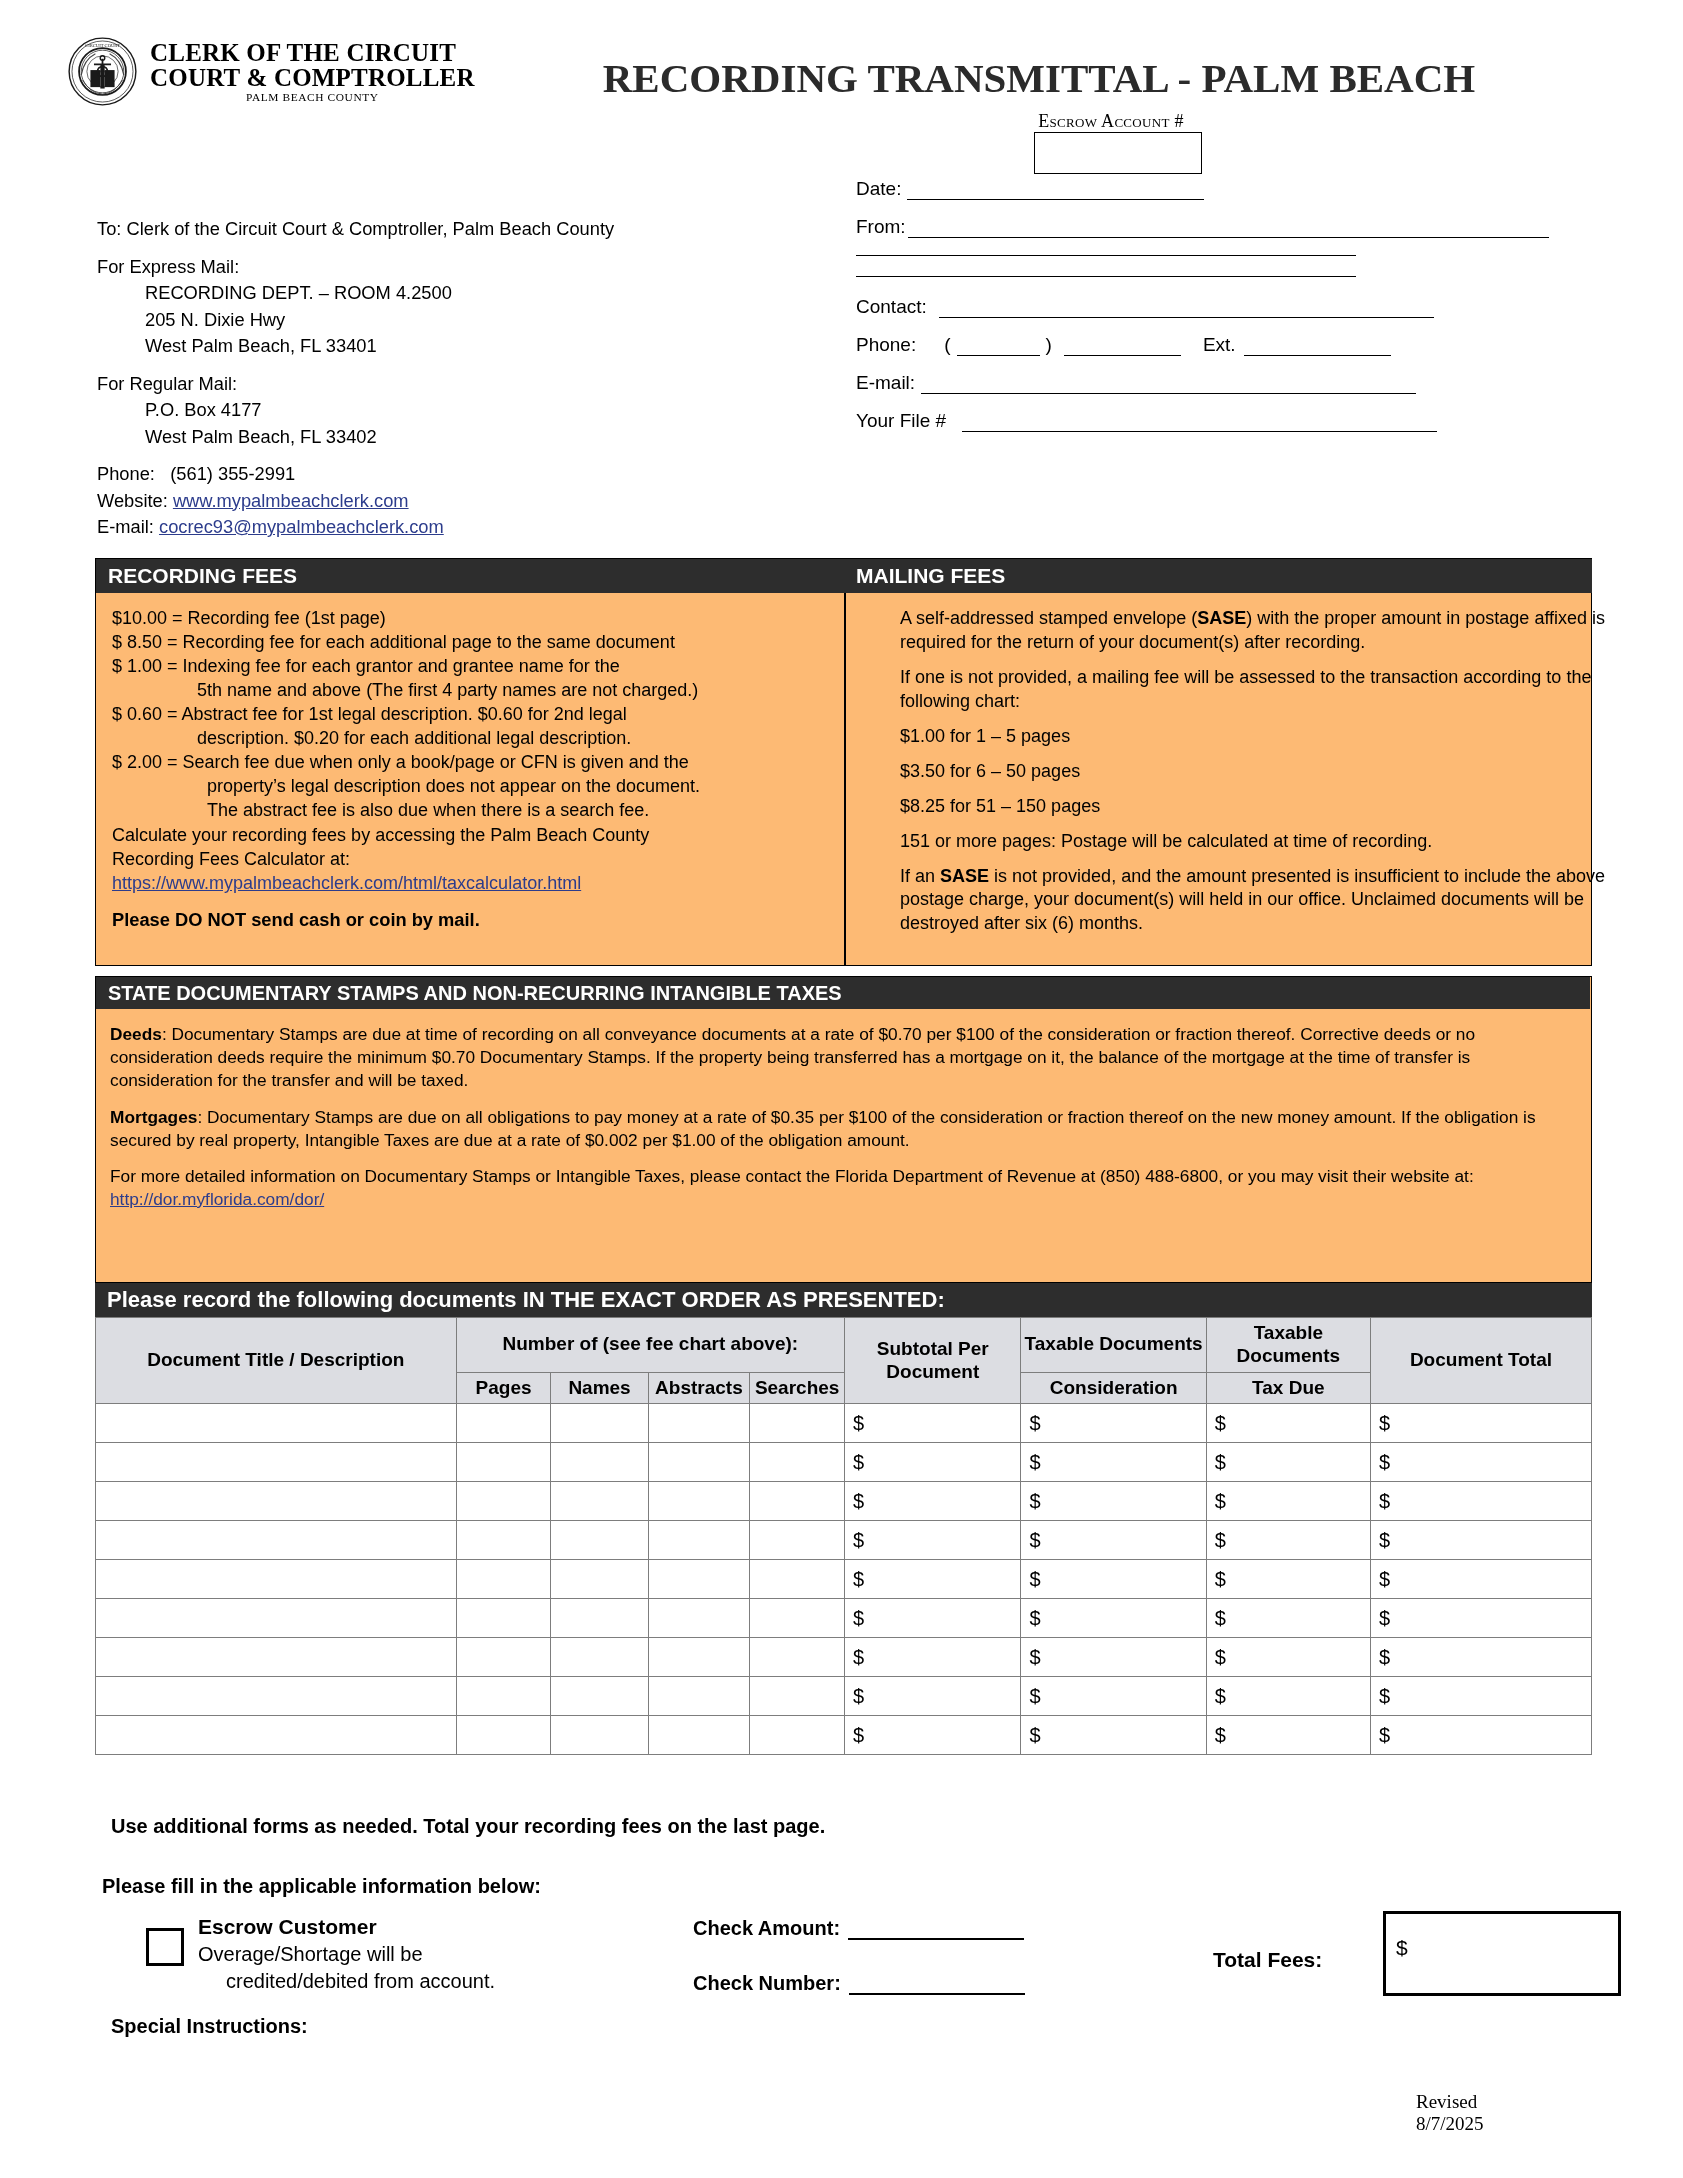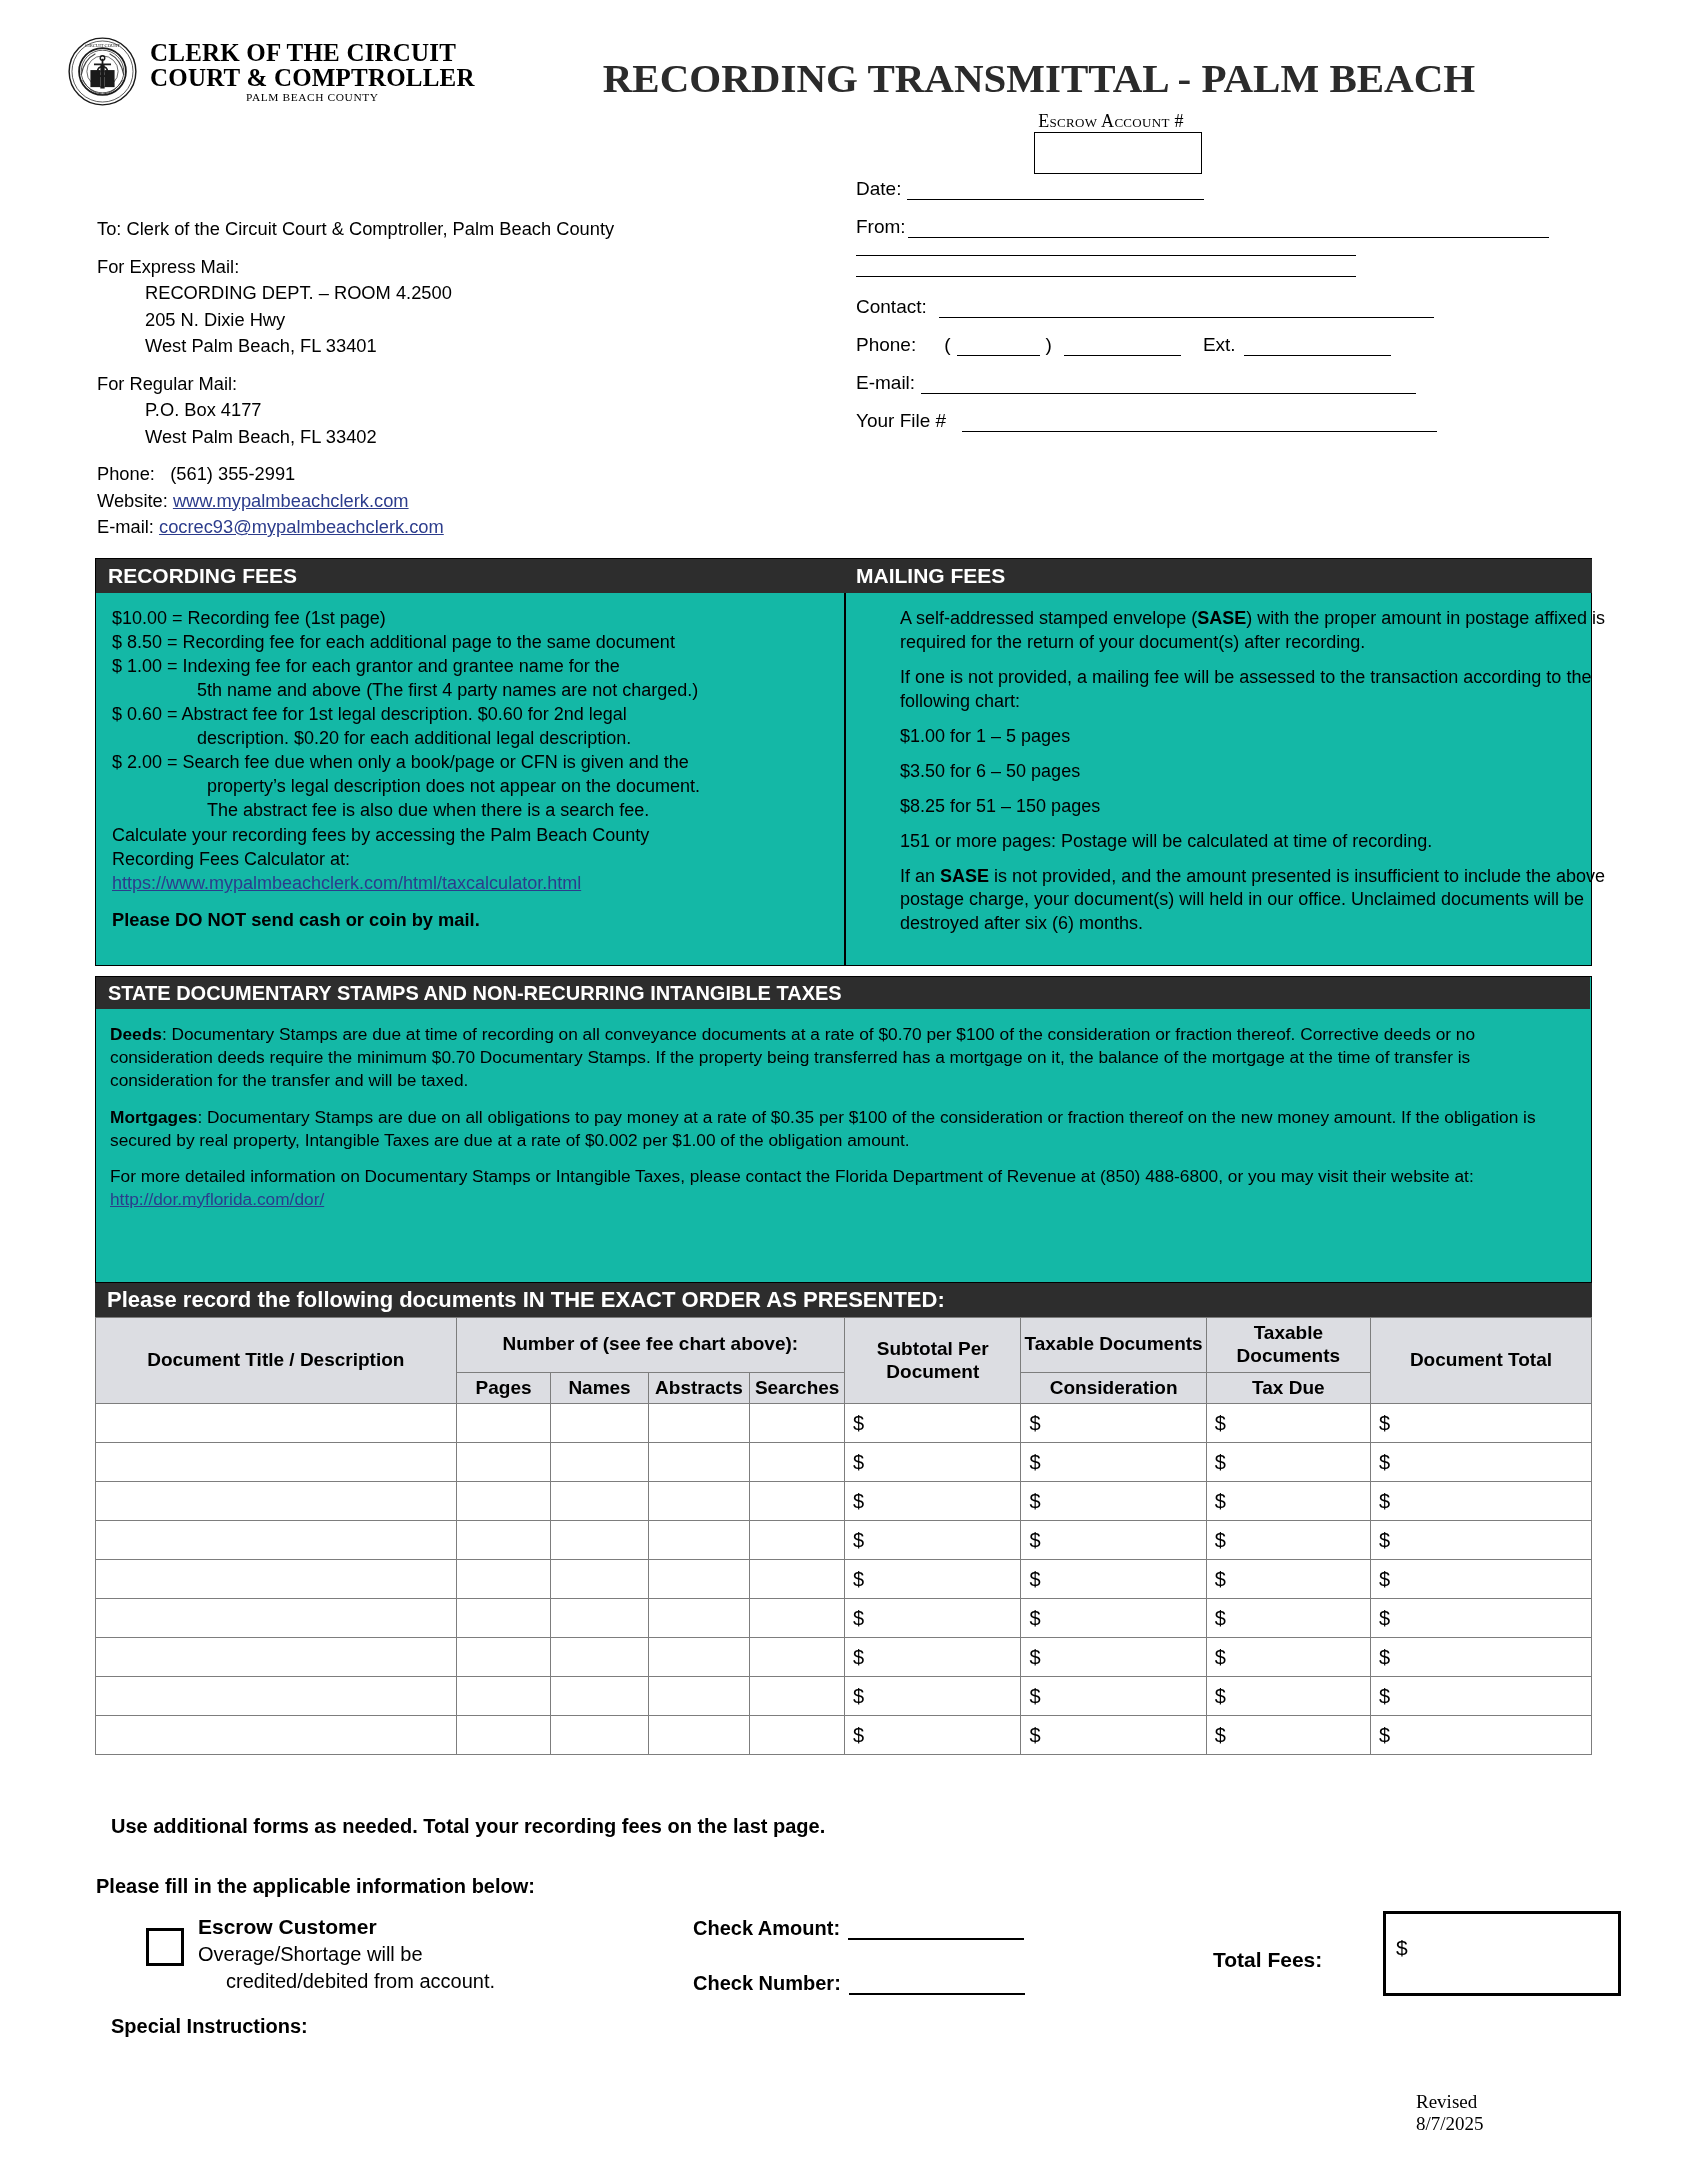--- a/index.html
+++ b/index.html
@@ -43,7 +43,7 @@
   .lineonly{margin-bottom:19px;}
 
   
-  .secbox{position:absolute;box-sizing:border-box;border:1.5px solid #000;background:#14b8a6;}
+  .secbox{position:absolute;box-sizing:border-box;border:1.5px solid #000;background:#fdba74;}
   .bar{background:#2d2d2d;color:#fff;font-weight:bold;box-sizing:border-box;display:flex;align-items:center;}
   .bar span{padding-left:12px;}
 

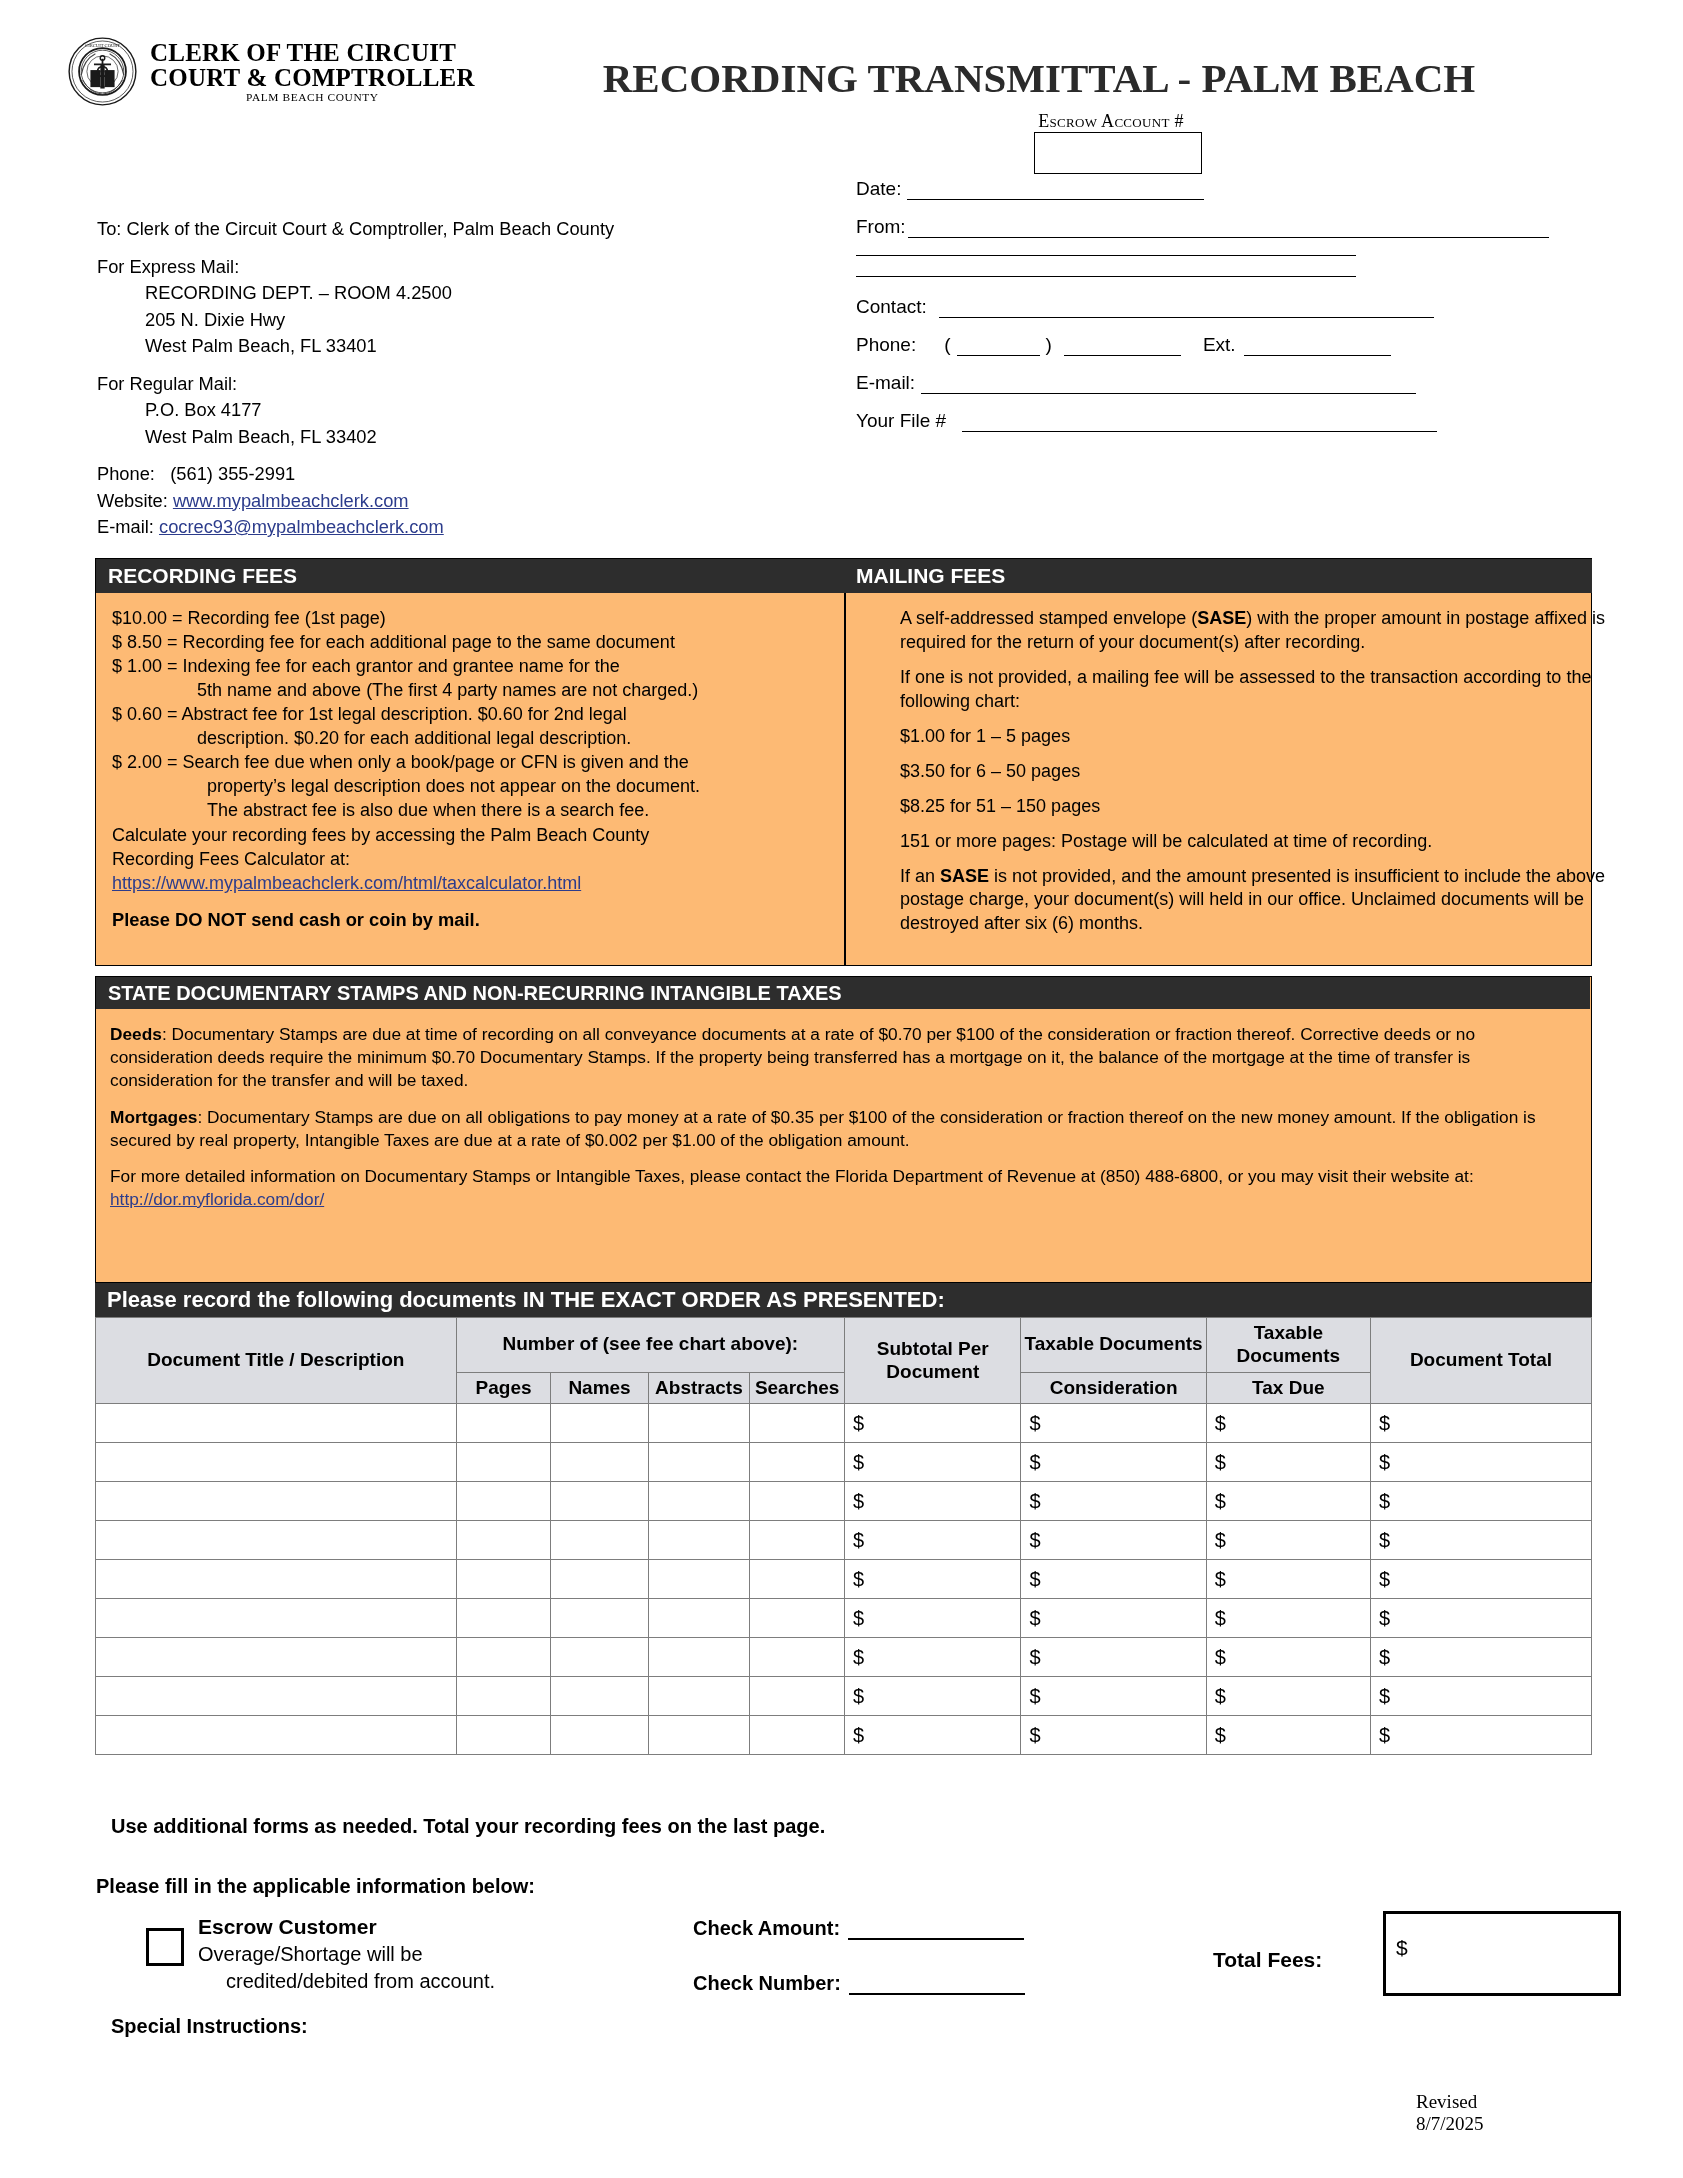--- a/index.html
+++ b/index.html
@@ -78,7 +78,7 @@
 
   
   .usenote{position:absolute;left:111px;top:1815px;font-size:20px;font-weight:bold;}
-  .fillnote{position:absolute;left:96px;top:1875px;font-size:20px;font-weight:bold;}
+  .fillnote{position:absolute;left:102px;top:1875px;font-size:20px;font-weight:bold;}
   .checkbox{position:absolute;left:146px;top:1928px;width:38px;height:38px;border:3px solid #000;background:#fff;box-sizing:border-box;}
   .escrow-cust{position:absolute;left:198px;top:1913px;font-size:20px;line-height:1.35;}
   .escrow-cust .ttl{font-weight:bold;font-size:21px;}

